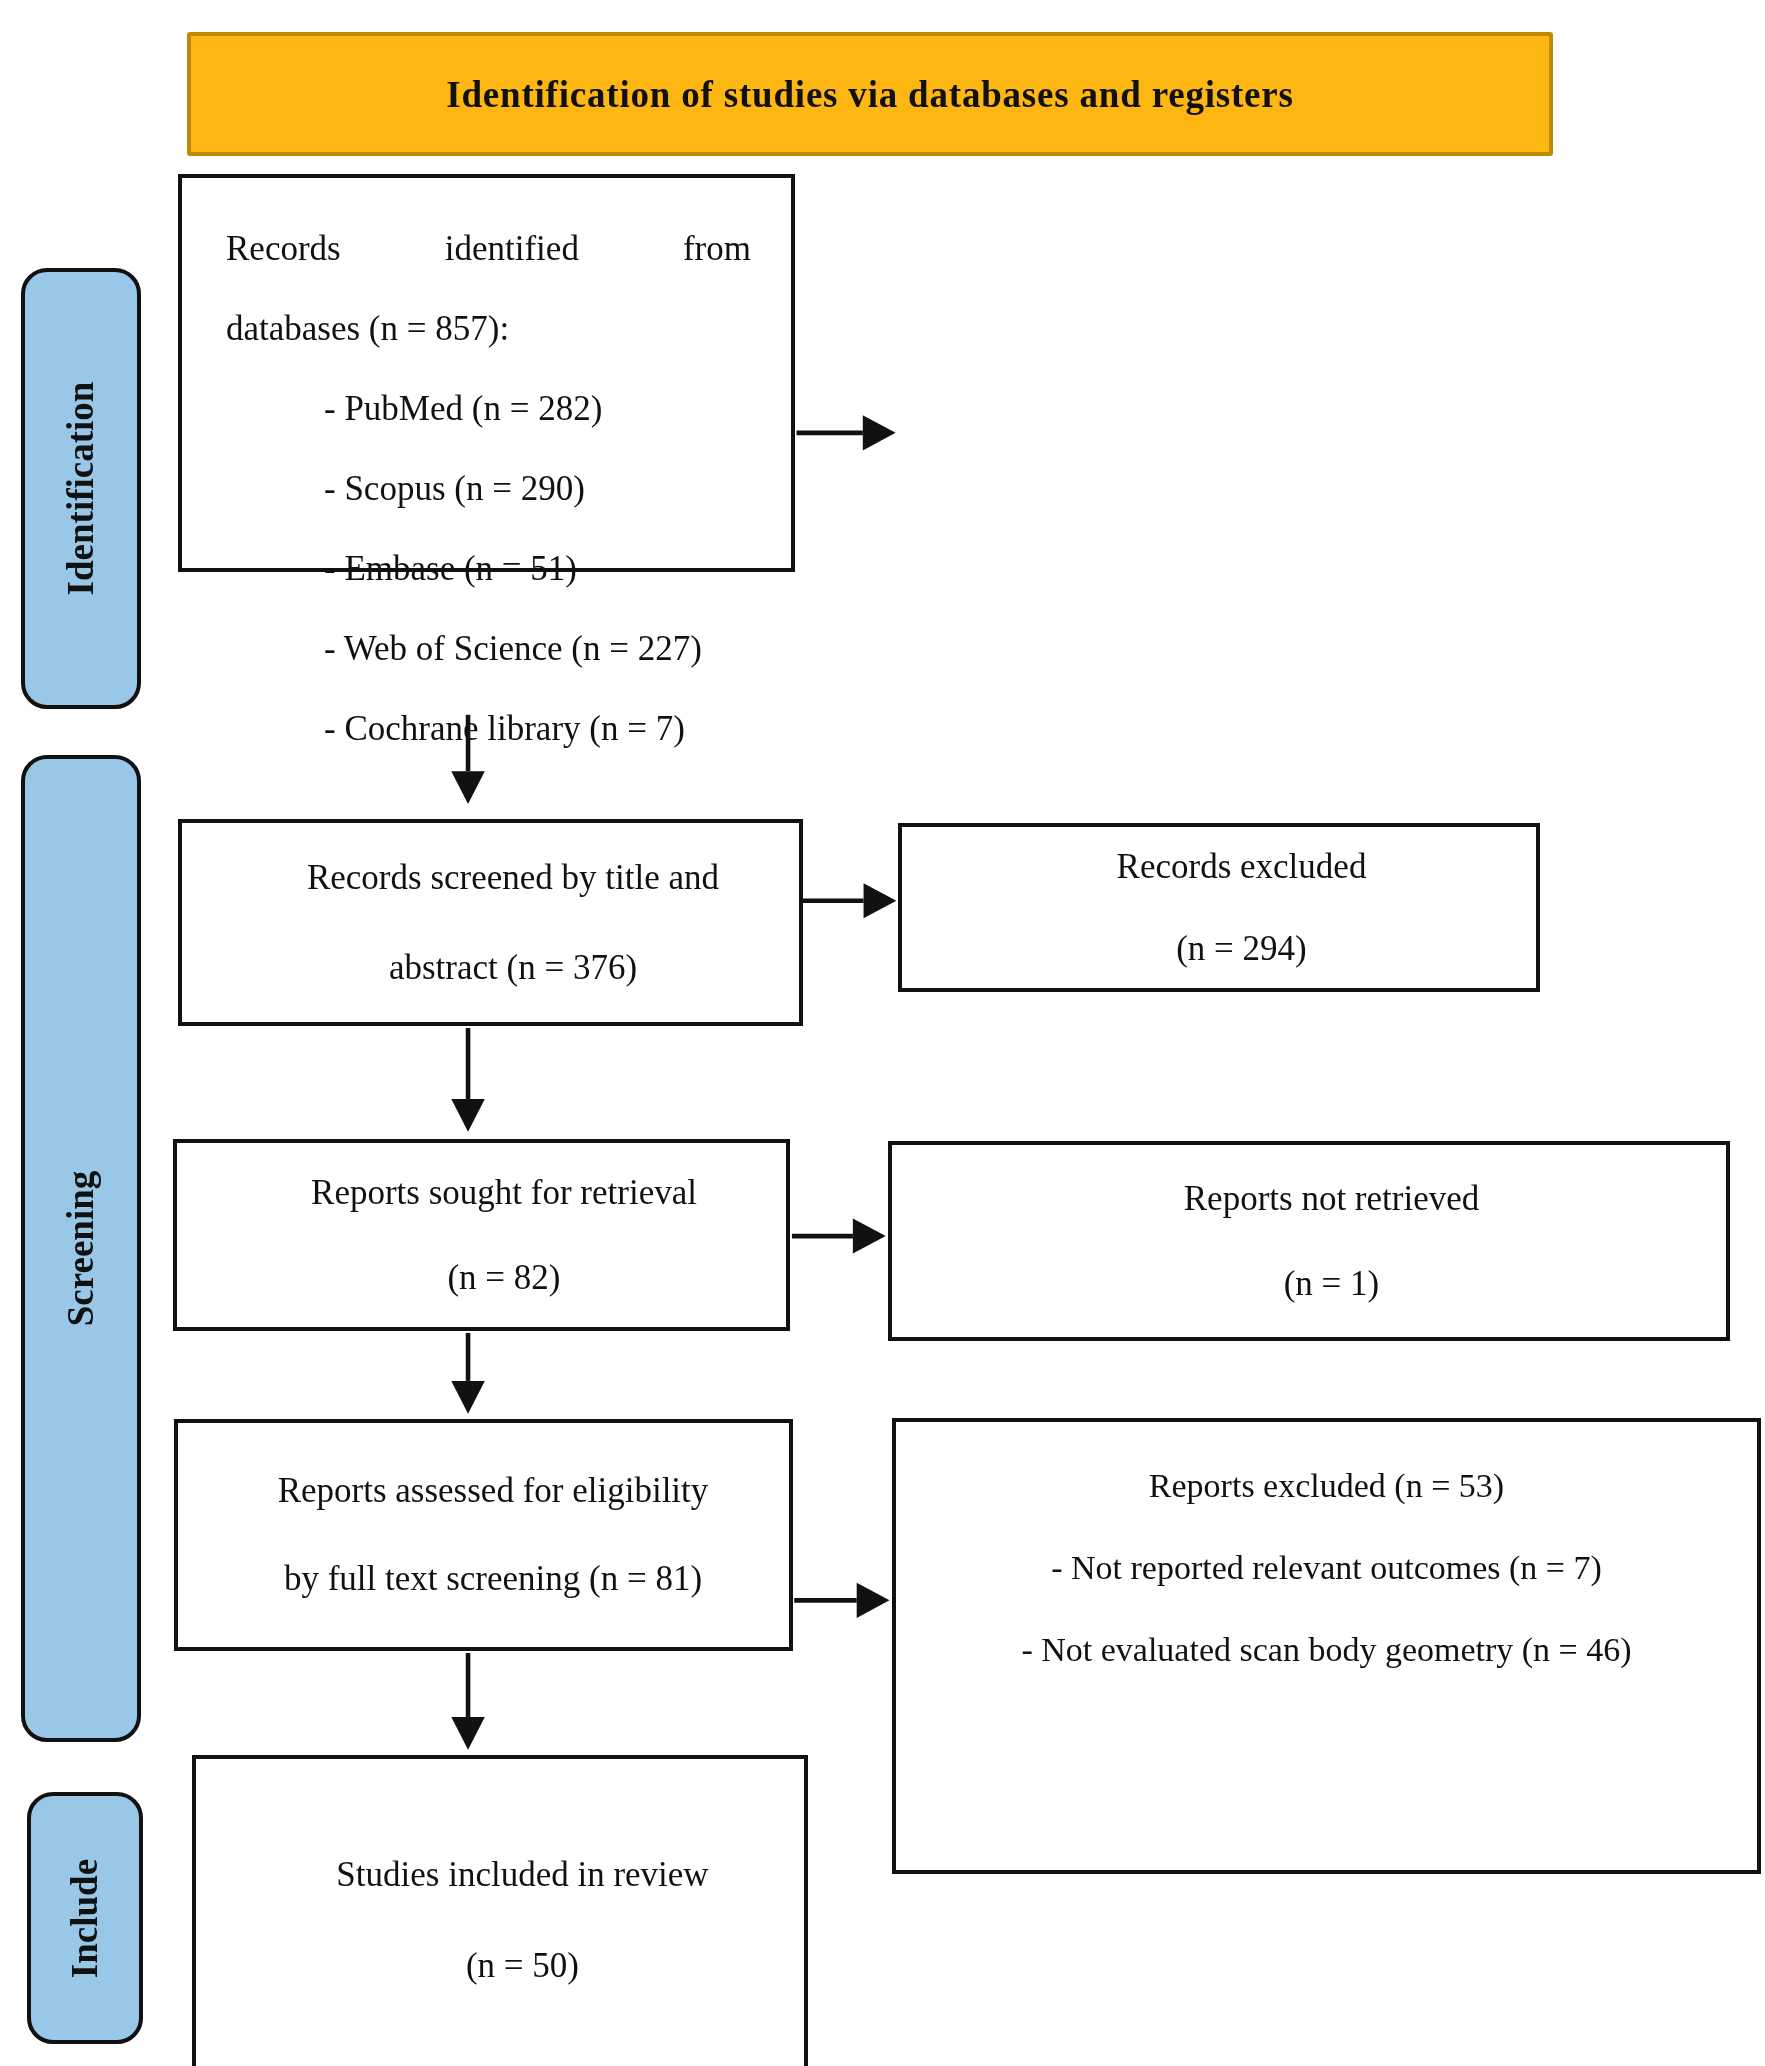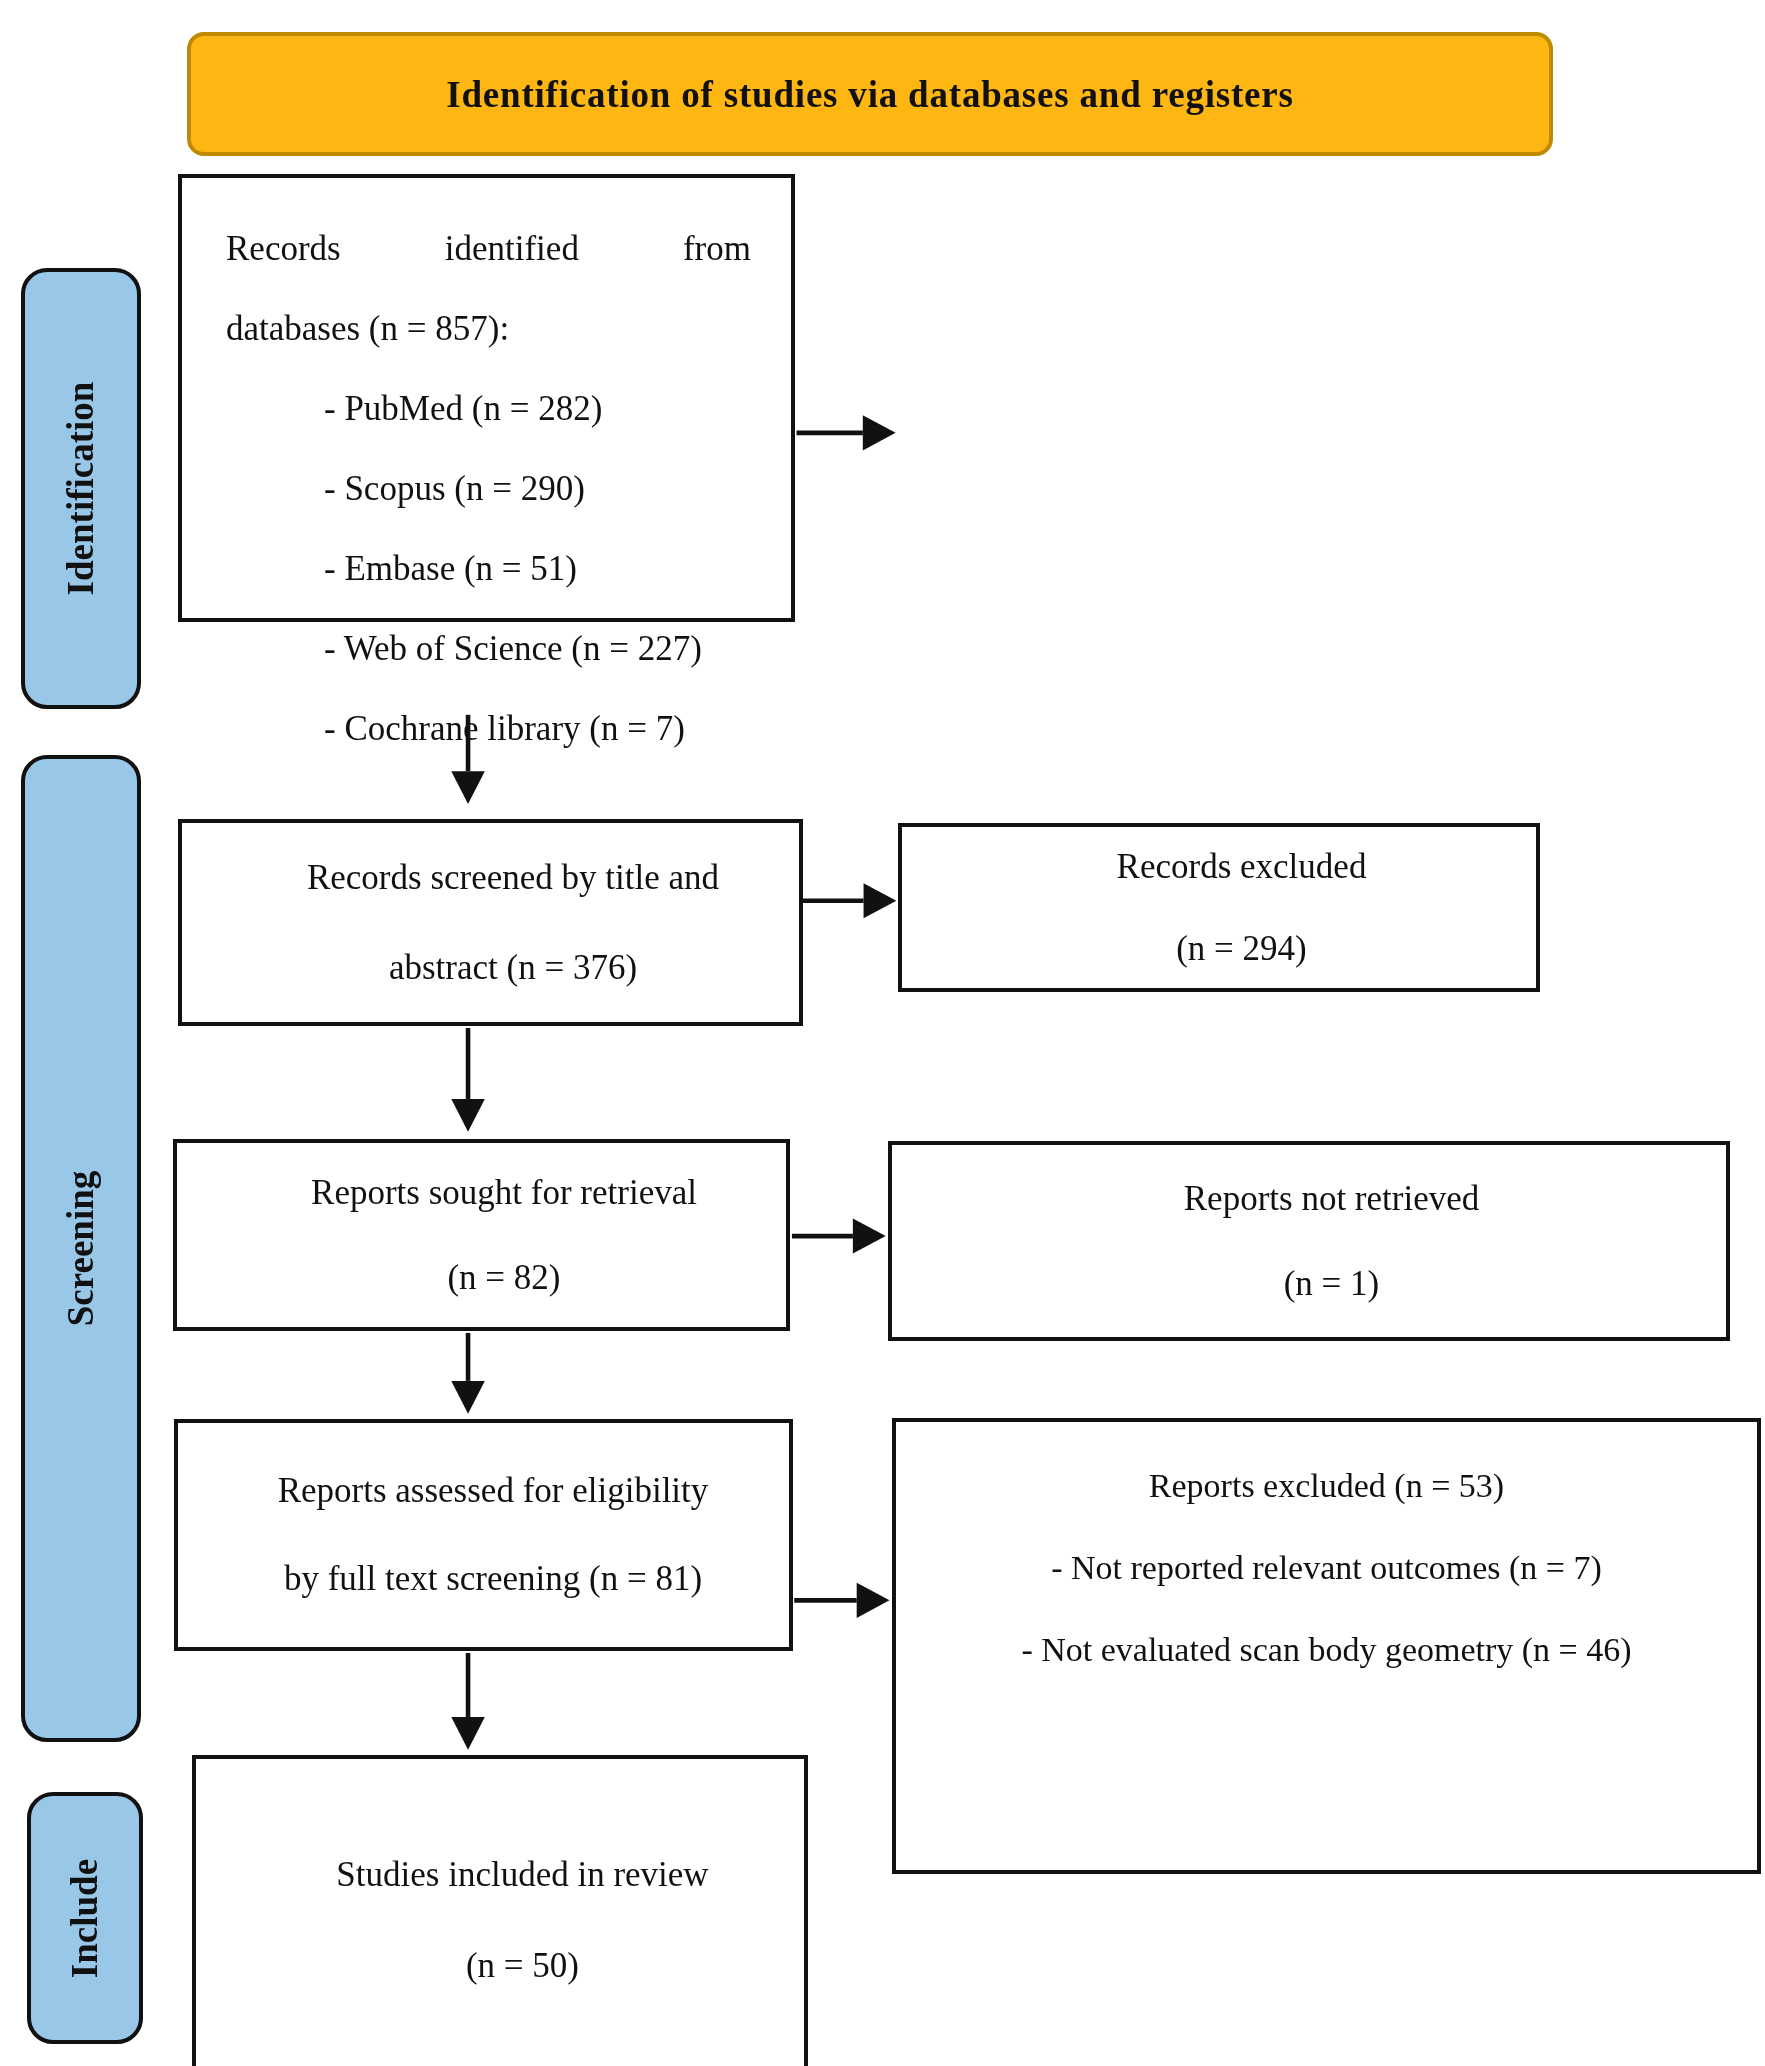--- a/index.html
+++ b/index.html
@@ -23,7 +23,7 @@
     width: 1366px; height: 124px;
     background: #FEB712;
     border: 4.6px solid #C08A00;
-    border-radius: 17px;
+    border-radius: 3px;
     box-sizing: border-box;
     display: flex;
     align-items: center;

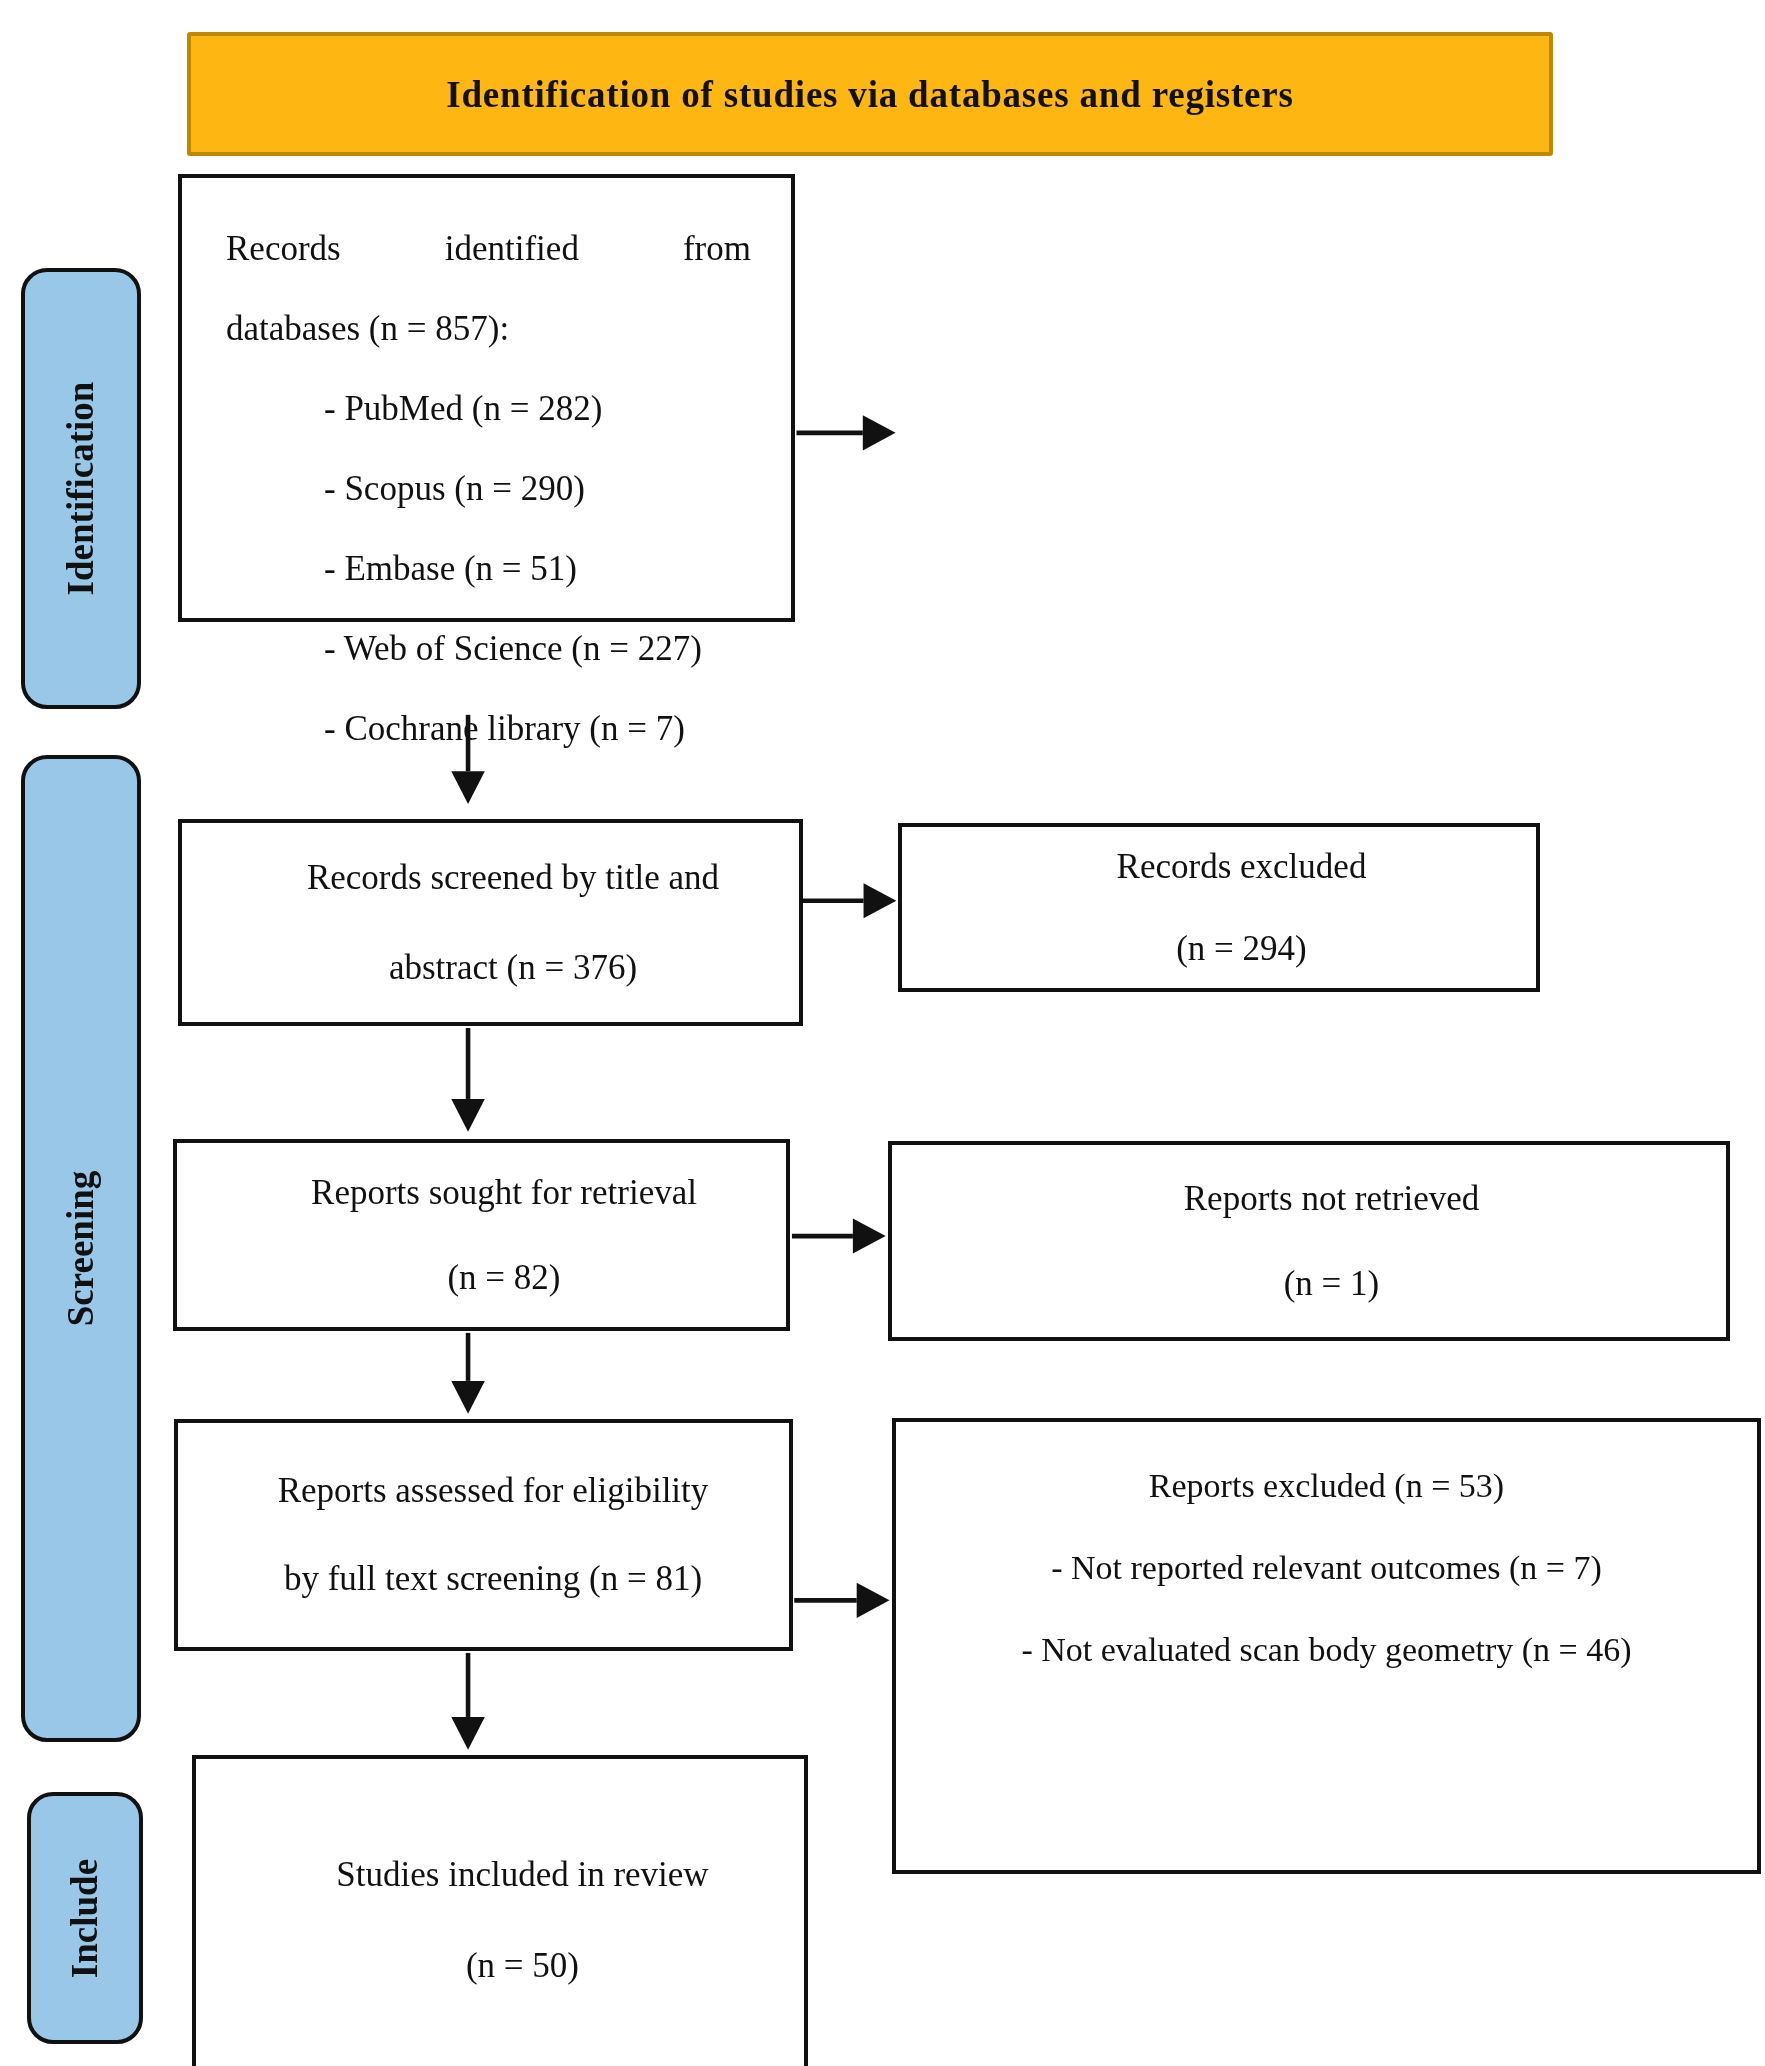--- a/index.html
+++ b/index.html
@@ -73,7 +73,7 @@
     justify-content: center;
     text-align: center;
   }
-  #box-records-identified { left: 178px; top: 174px;  width: 617px;  height: 448px; padding: 30.5px 40px 15.2px 44px; }
+  #box-records-identified { left: 178px; top: 174px;  width: 617px;  height: 398px; padding: 30.5px 40px 15.2px 44px; }
   #box-records-identified .jline { text-align: justify; text-align-last: justify; }
   #box-records-identified .dash-item { padding-left: 98px; }
 

